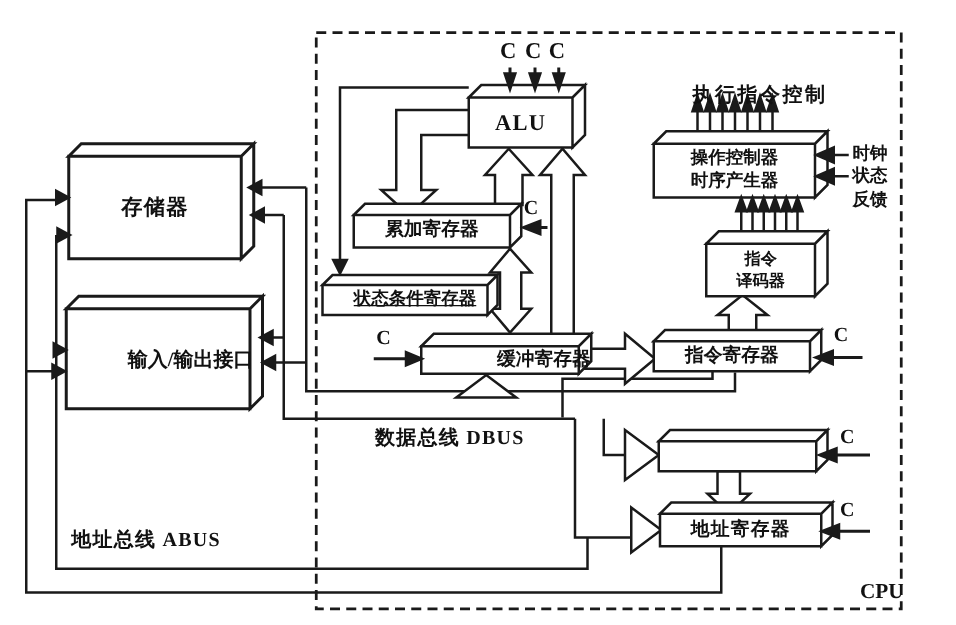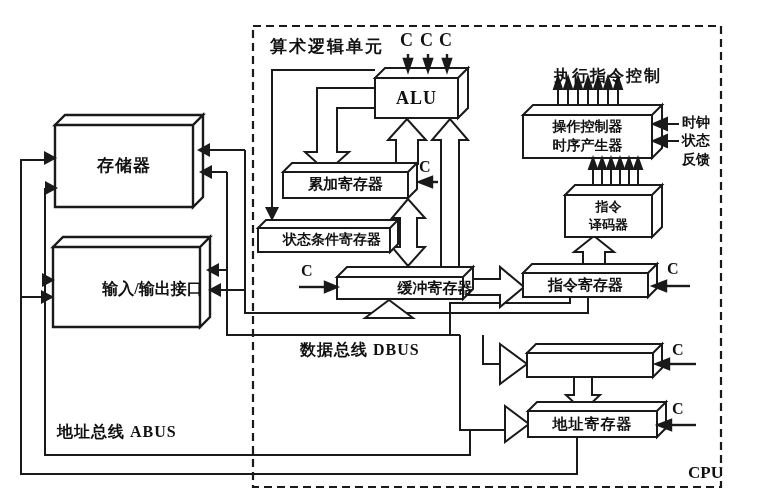--- a/index.html
+++ b/index.html
@@ -133,7 +133,6 @@
   <path d="M253,26 H721 V487 H253 Z" fill="none" stroke="#1a1a1a" stroke-width="2.2" stroke-dasharray="8 5"></path>
 </svg>
 
-<div class="lbl" style="left:270px;top:35px;font-size:17px;letter-spacing:2px;">算术逻辑单元</div>
 <div class="lbl" style="left:554px;top:66px;font-size:16px;letter-spacing:2px;">执行指令控制</div>
 <div class="lbl" style="left:300px;top:340px;font-size:16px;letter-spacing:1px;">数据总线 DBUS</div>
 <div class="lbl" style="left:57px;top:422px;font-size:16px;letter-spacing:1px;">地址总线 ABUS</div>

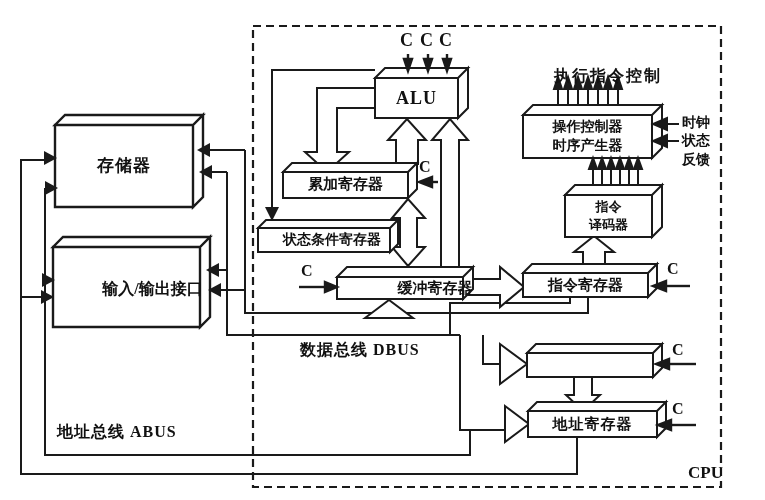--- a/index.html
+++ b/index.html
@@ -142,7 +142,7 @@
 <div class="boxlbl" style="left:53px;top:247px;width:147px;height:84px;font-size:16px;margin-left:26px;">输入/输出接口</div>
 <div class="boxlbl" style="left:375px;top:78px;width:83px;height:40px;font-size:18px;letter-spacing:1px;text-align:right;">ALU</div>
 <div class="boxlbl" style="left:283px;top:172px;width:125px;height:24px;font-size:15px;">累加寄存器</div>
-<div class="boxlbl" style="left:258px;top:228px;width:148px;height:24px;font-size:14px;">状态条件寄存器</div>
+<div class="boxlbl" style="left:258px;top:228px;width:148px;height:24px;font-size:14px;text-decoration:underline;">状态条件寄存器</div>
 <div class="boxlbl" style="left:337px;top:277px;width:126px;height:22px;font-size:15px;padding-left:35px;">缓冲寄存器</div>
 <div class="boxlbl" style="left:523px;top:273px;width:125px;height:24px;font-size:15px;text-align:right;">指令寄存器</div>
 <div class="boxlbl" style="left:565px;top:195px;width:87px;height:42px;font-size:13px;flex-direction:column;">

